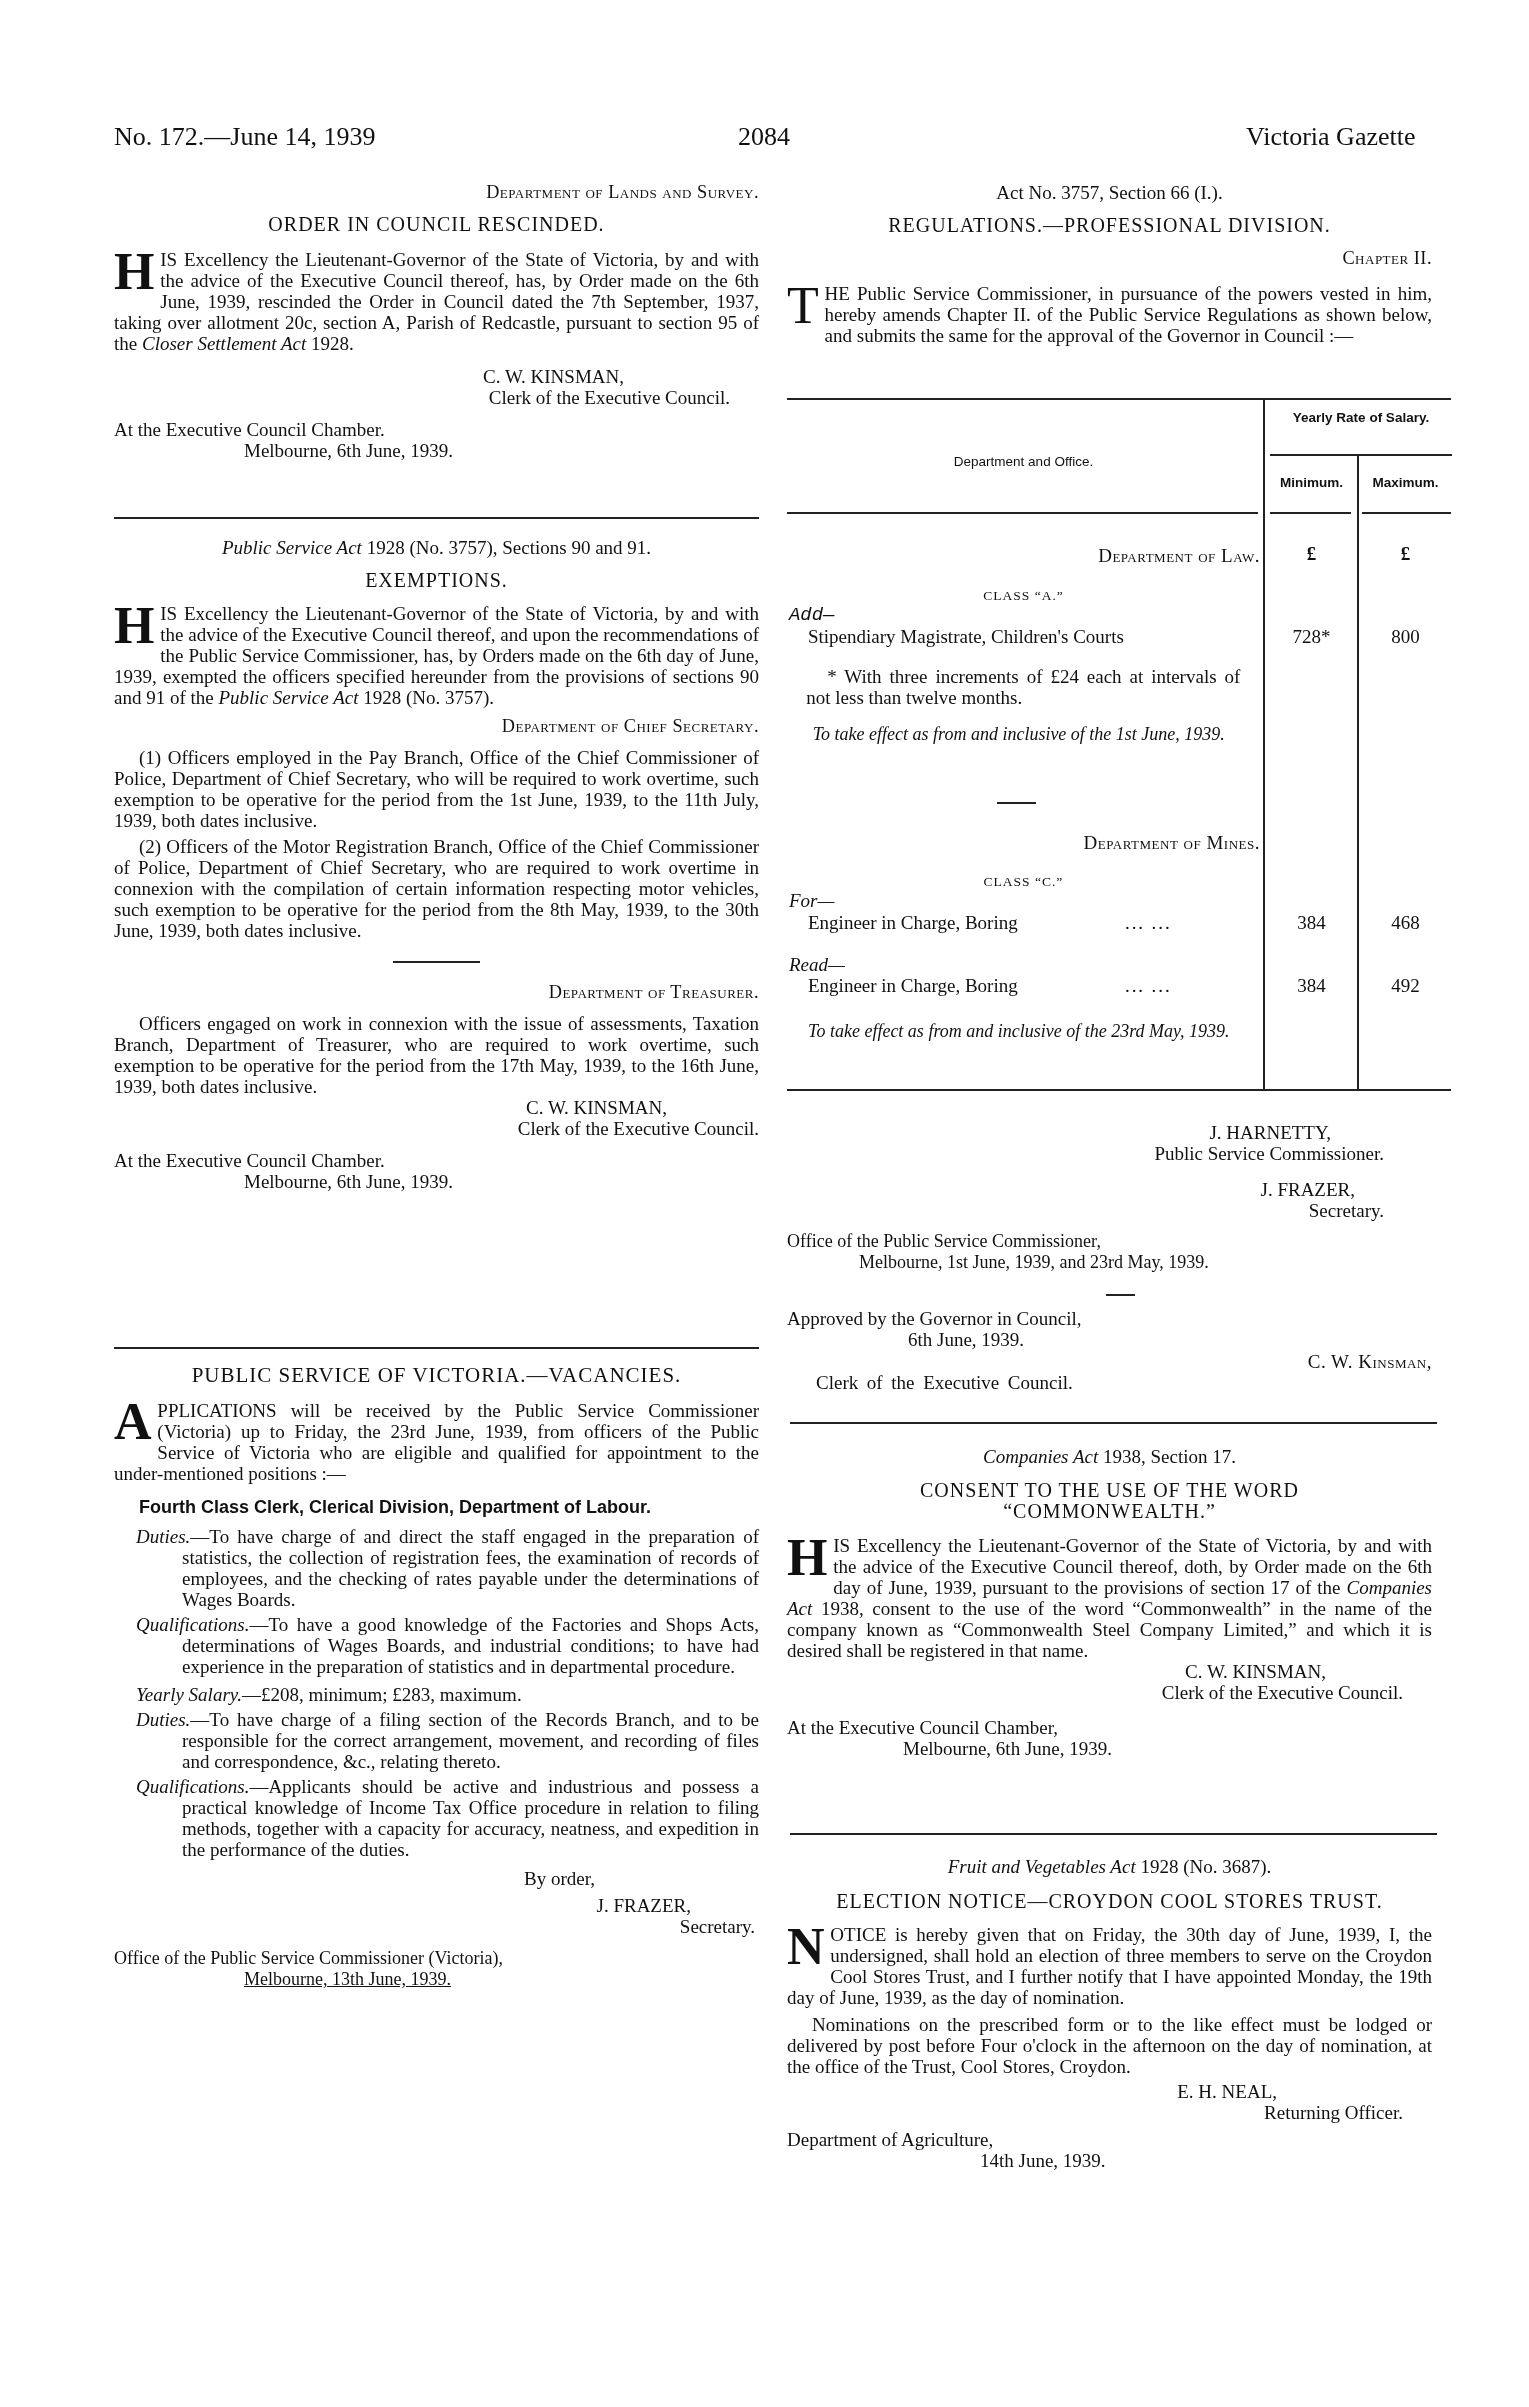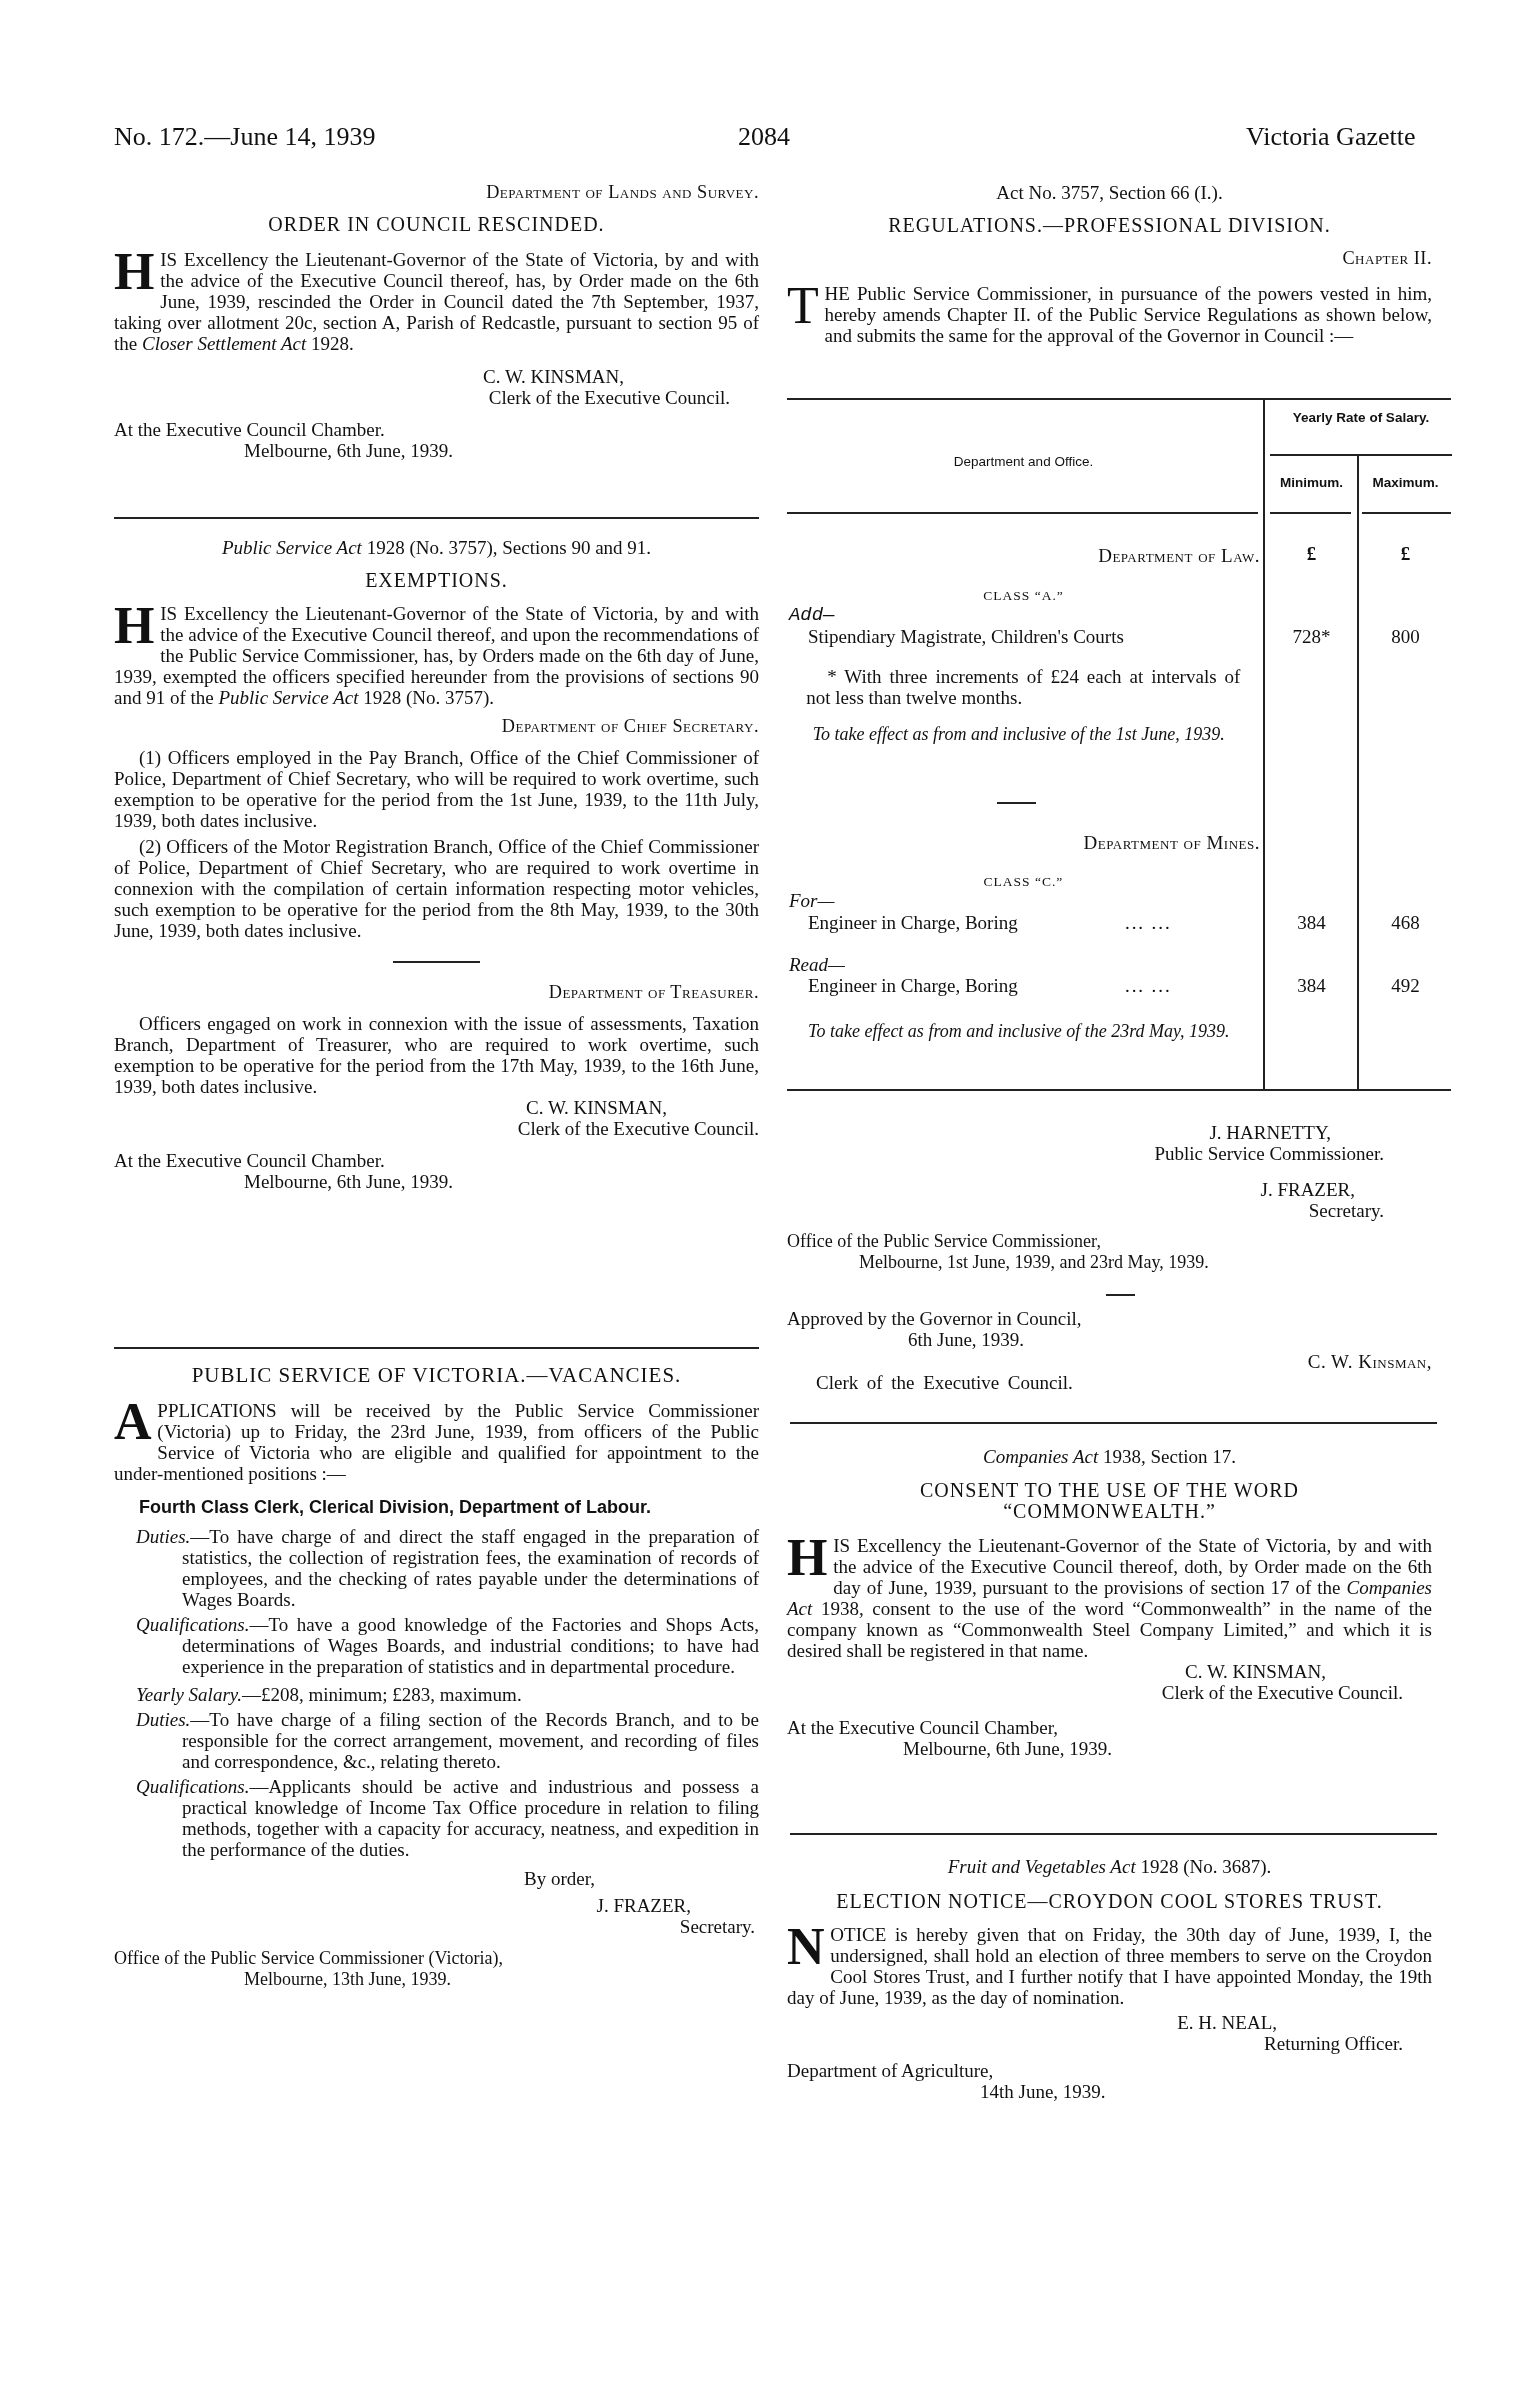--- a/index.html
+++ b/index.html
@@ -96,7 +96,7 @@
     </div>
     <div class="place" style="margin-top:11.6px; font-size:18px;">
       <div>Office of the Public Service Commissioner (Victoria),</div>
-      <div style="padding-left:130px;">Melbourne, 13th June, 1939.</div>
+      <div style="padding-left:130px;text-decoration:underline;">Melbourne, 13th June, 1939.</div>
     </div>
   </div>
 

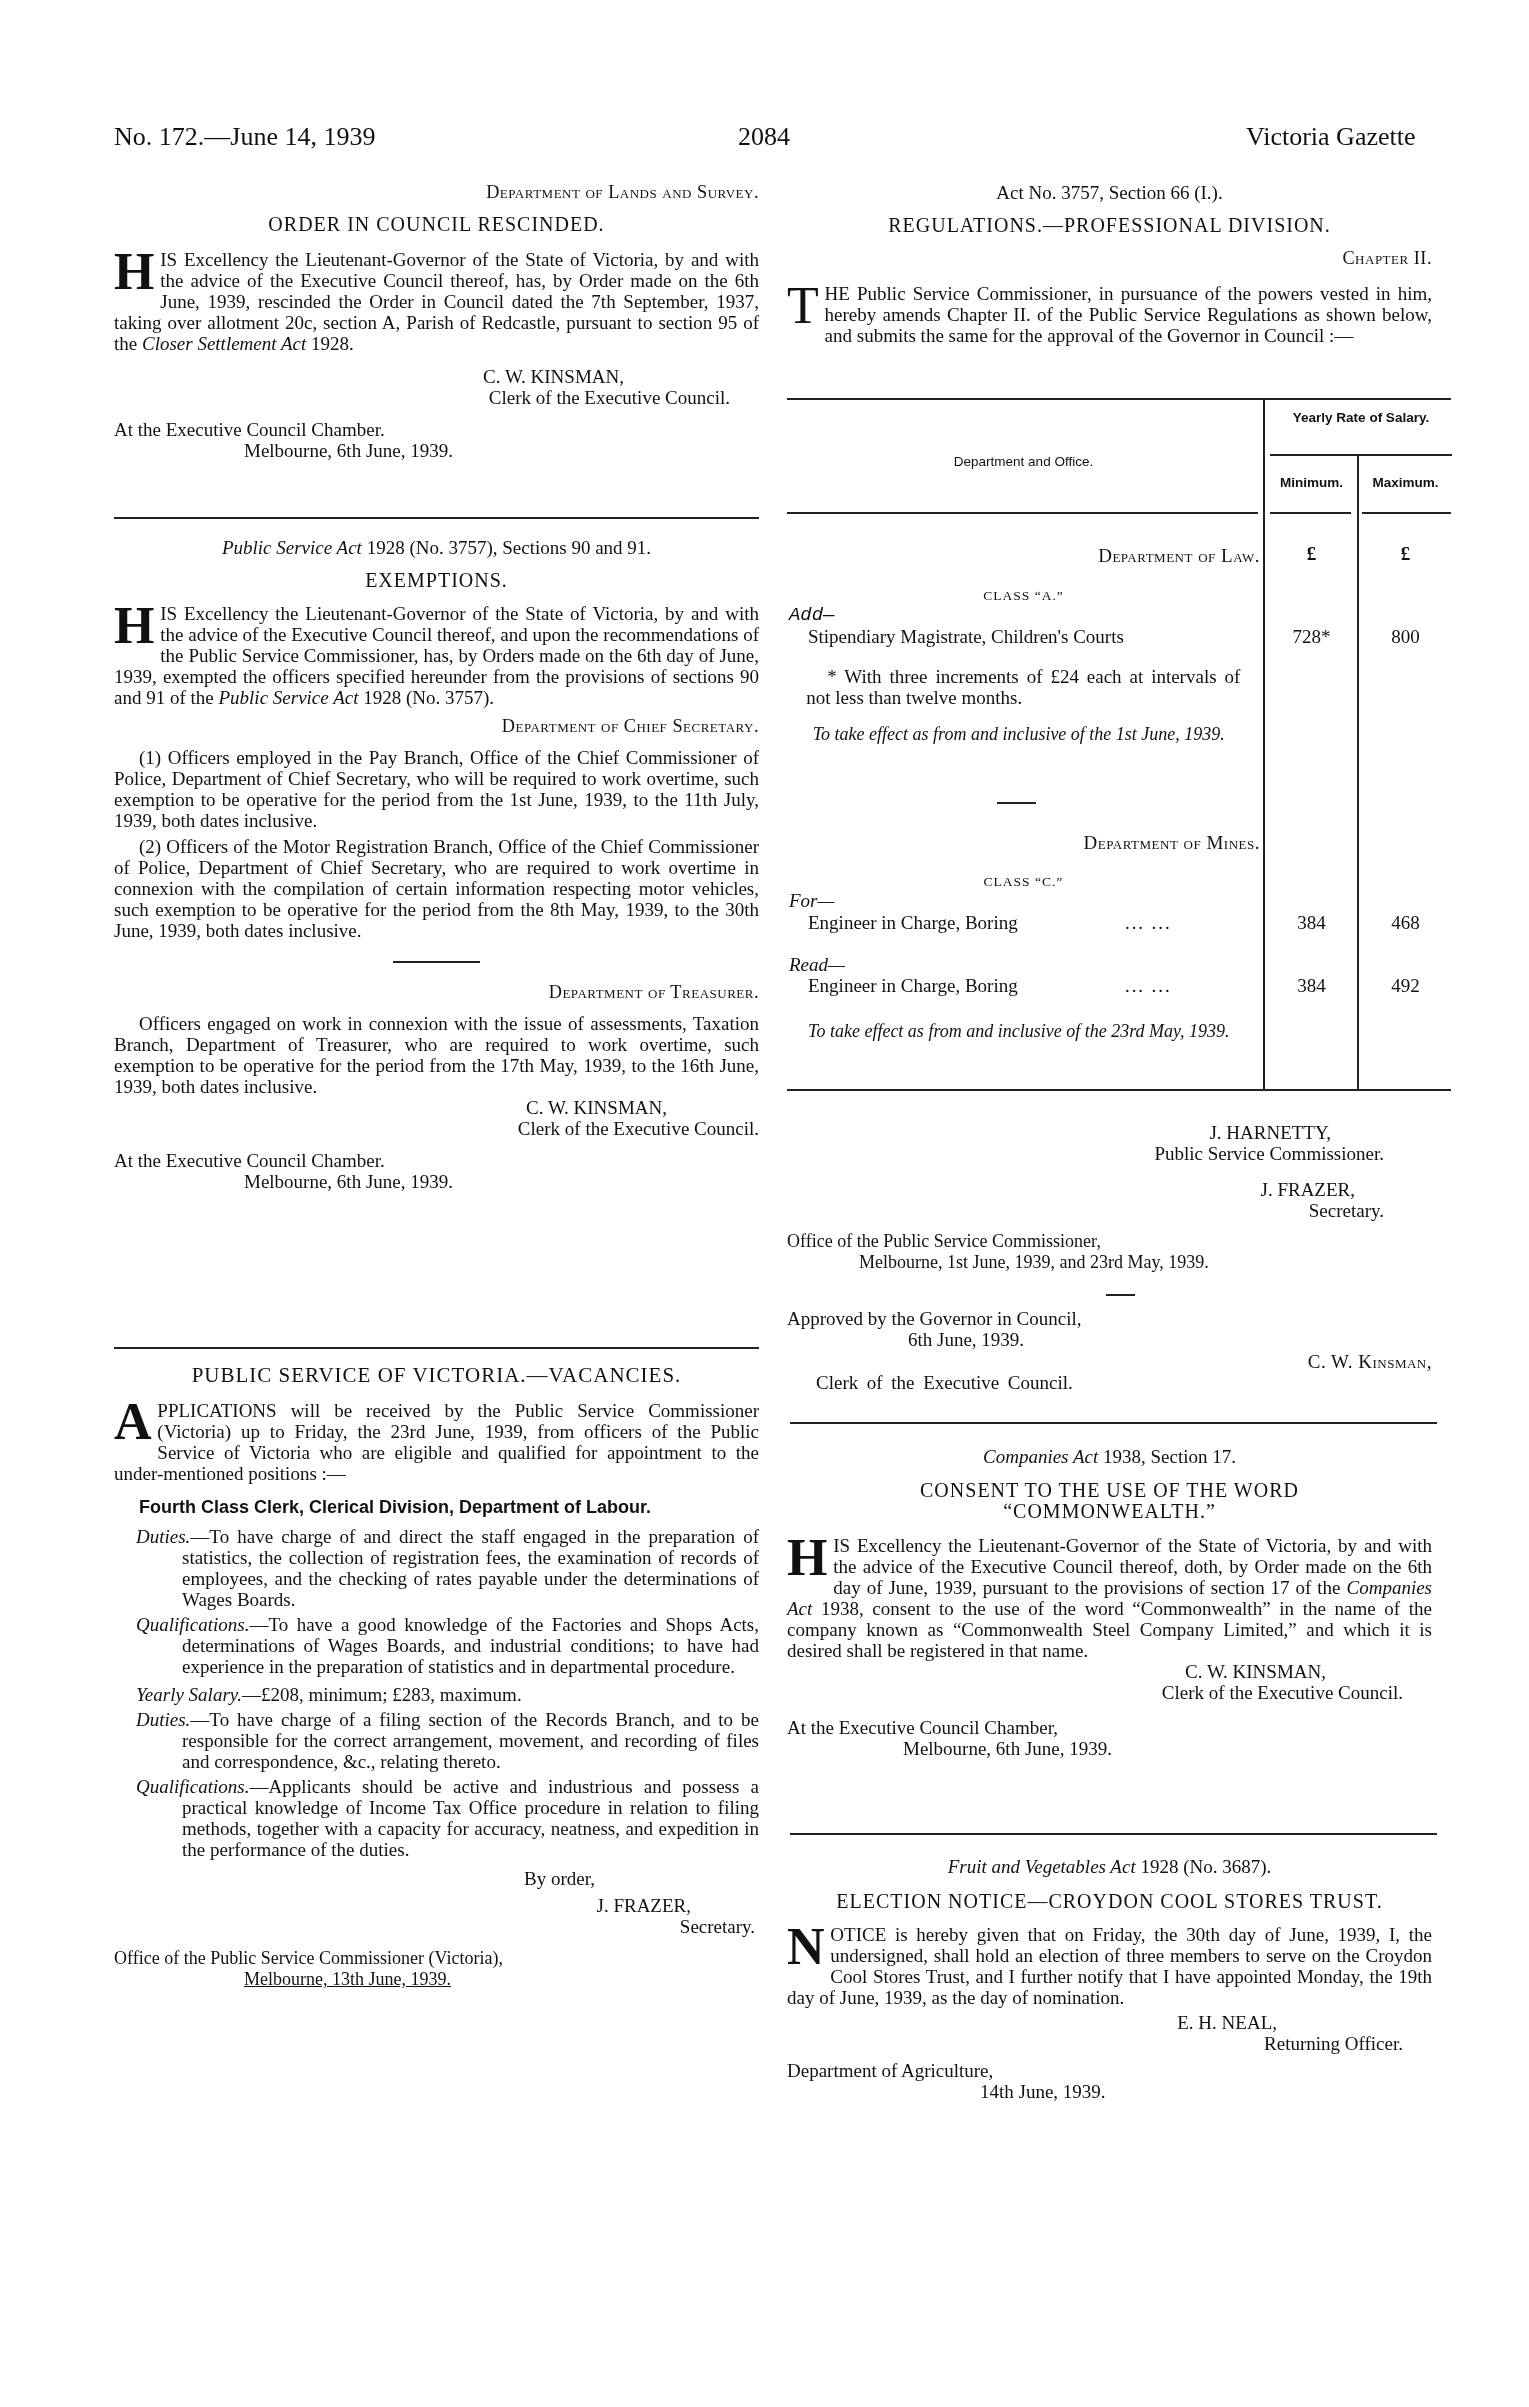--- a/index.html
+++ b/index.html
@@ -195,6 +195,7 @@
     <div class="center" style="font-size:19px;"><em>Fruit and Vegetables Act</em><span> 1928 (No. 3687).</span></div>
     <div class="center title" style="margin-top:11.6px;">ELECTION NOTICE—CROYDON COOL STORES TRUST.</div>
     <p class="body" style="margin-top:11.6px;"><span class="drop">N</span><span>OTICE is hereby given that on Friday, the 30th day of June, 1939, I, the undersigned, shall hold an election of three members to serve on the Croydon Cool Stores Trust, and I further notify that I have appointed Monday, the 19th day of June, 1939, as the day of nomination.</span></p>
+    <p class="body indent" style="margin-top:5.8px;">Nominations on the prescribed form or to the like effect must be lodged or delivered by post before Four o'clock in the afternoon on the day of nomination, at the office of the Trust, Cool Stores, Croydon.</p>
     <div class="sig" style="margin-top:3.9px; padding-right:29px;">
       <div style="padding-right:126px;">E. H. NEAL,</div>
       <div>Returning Officer.</div>

